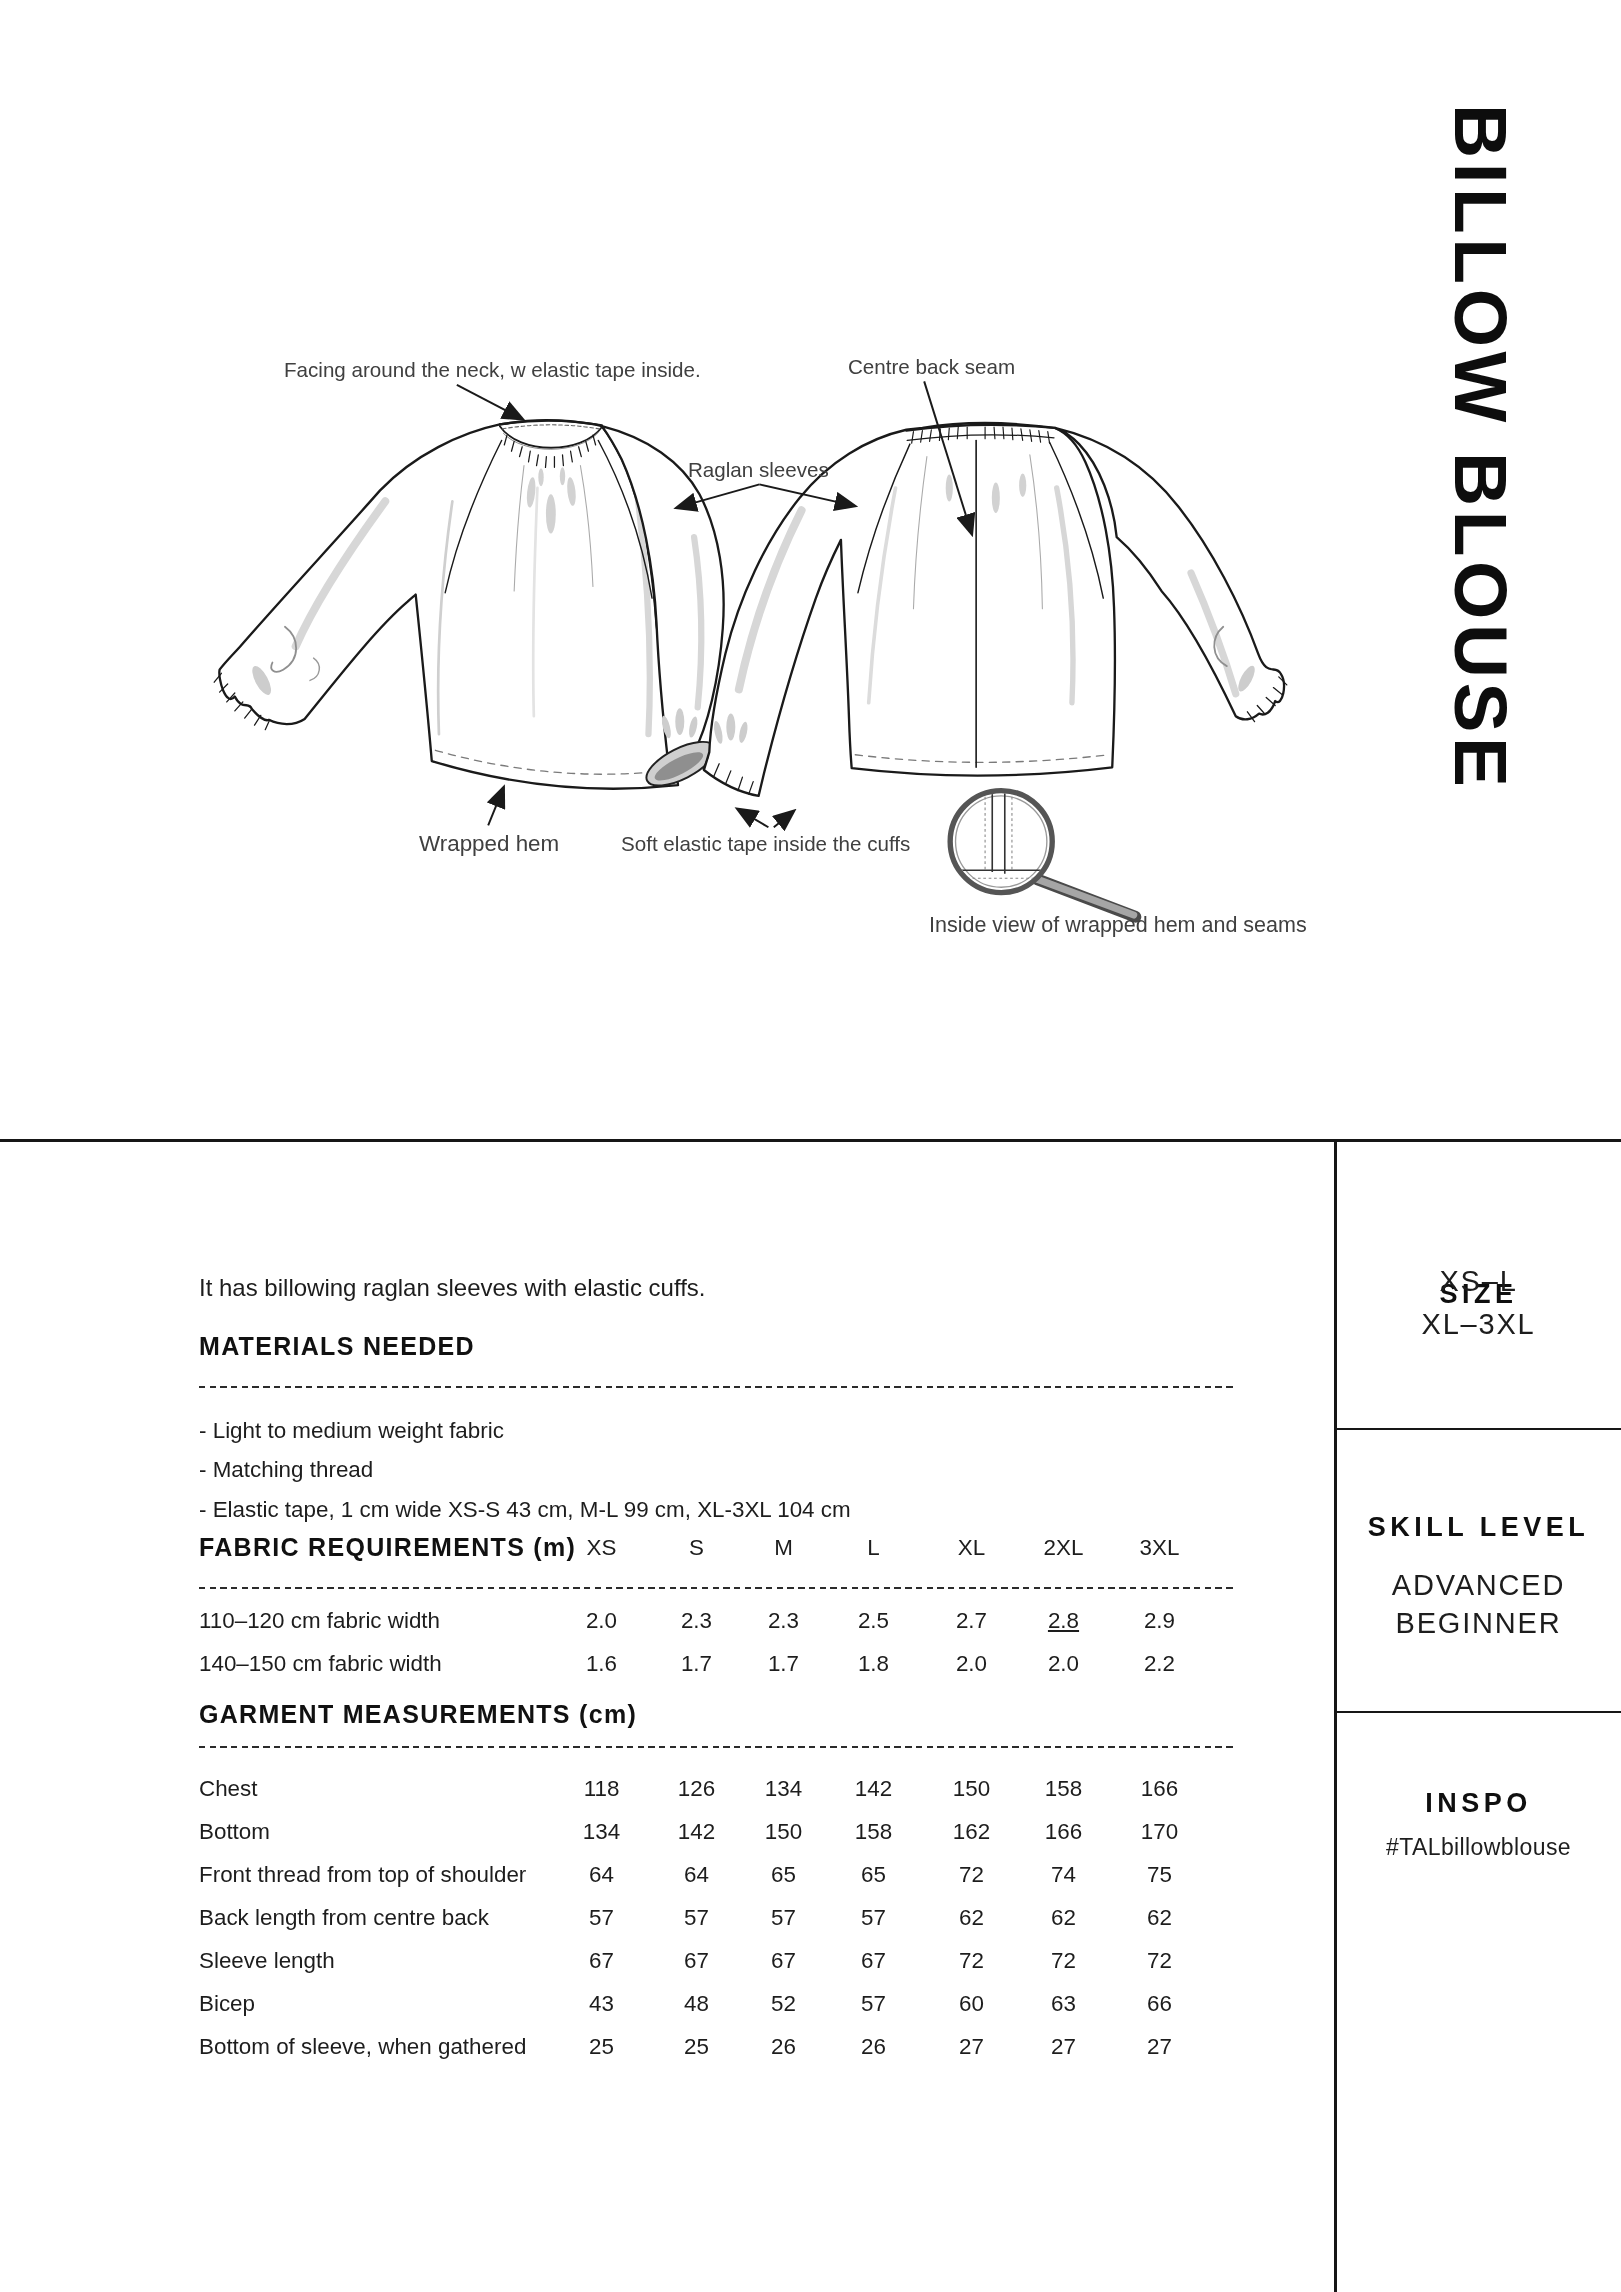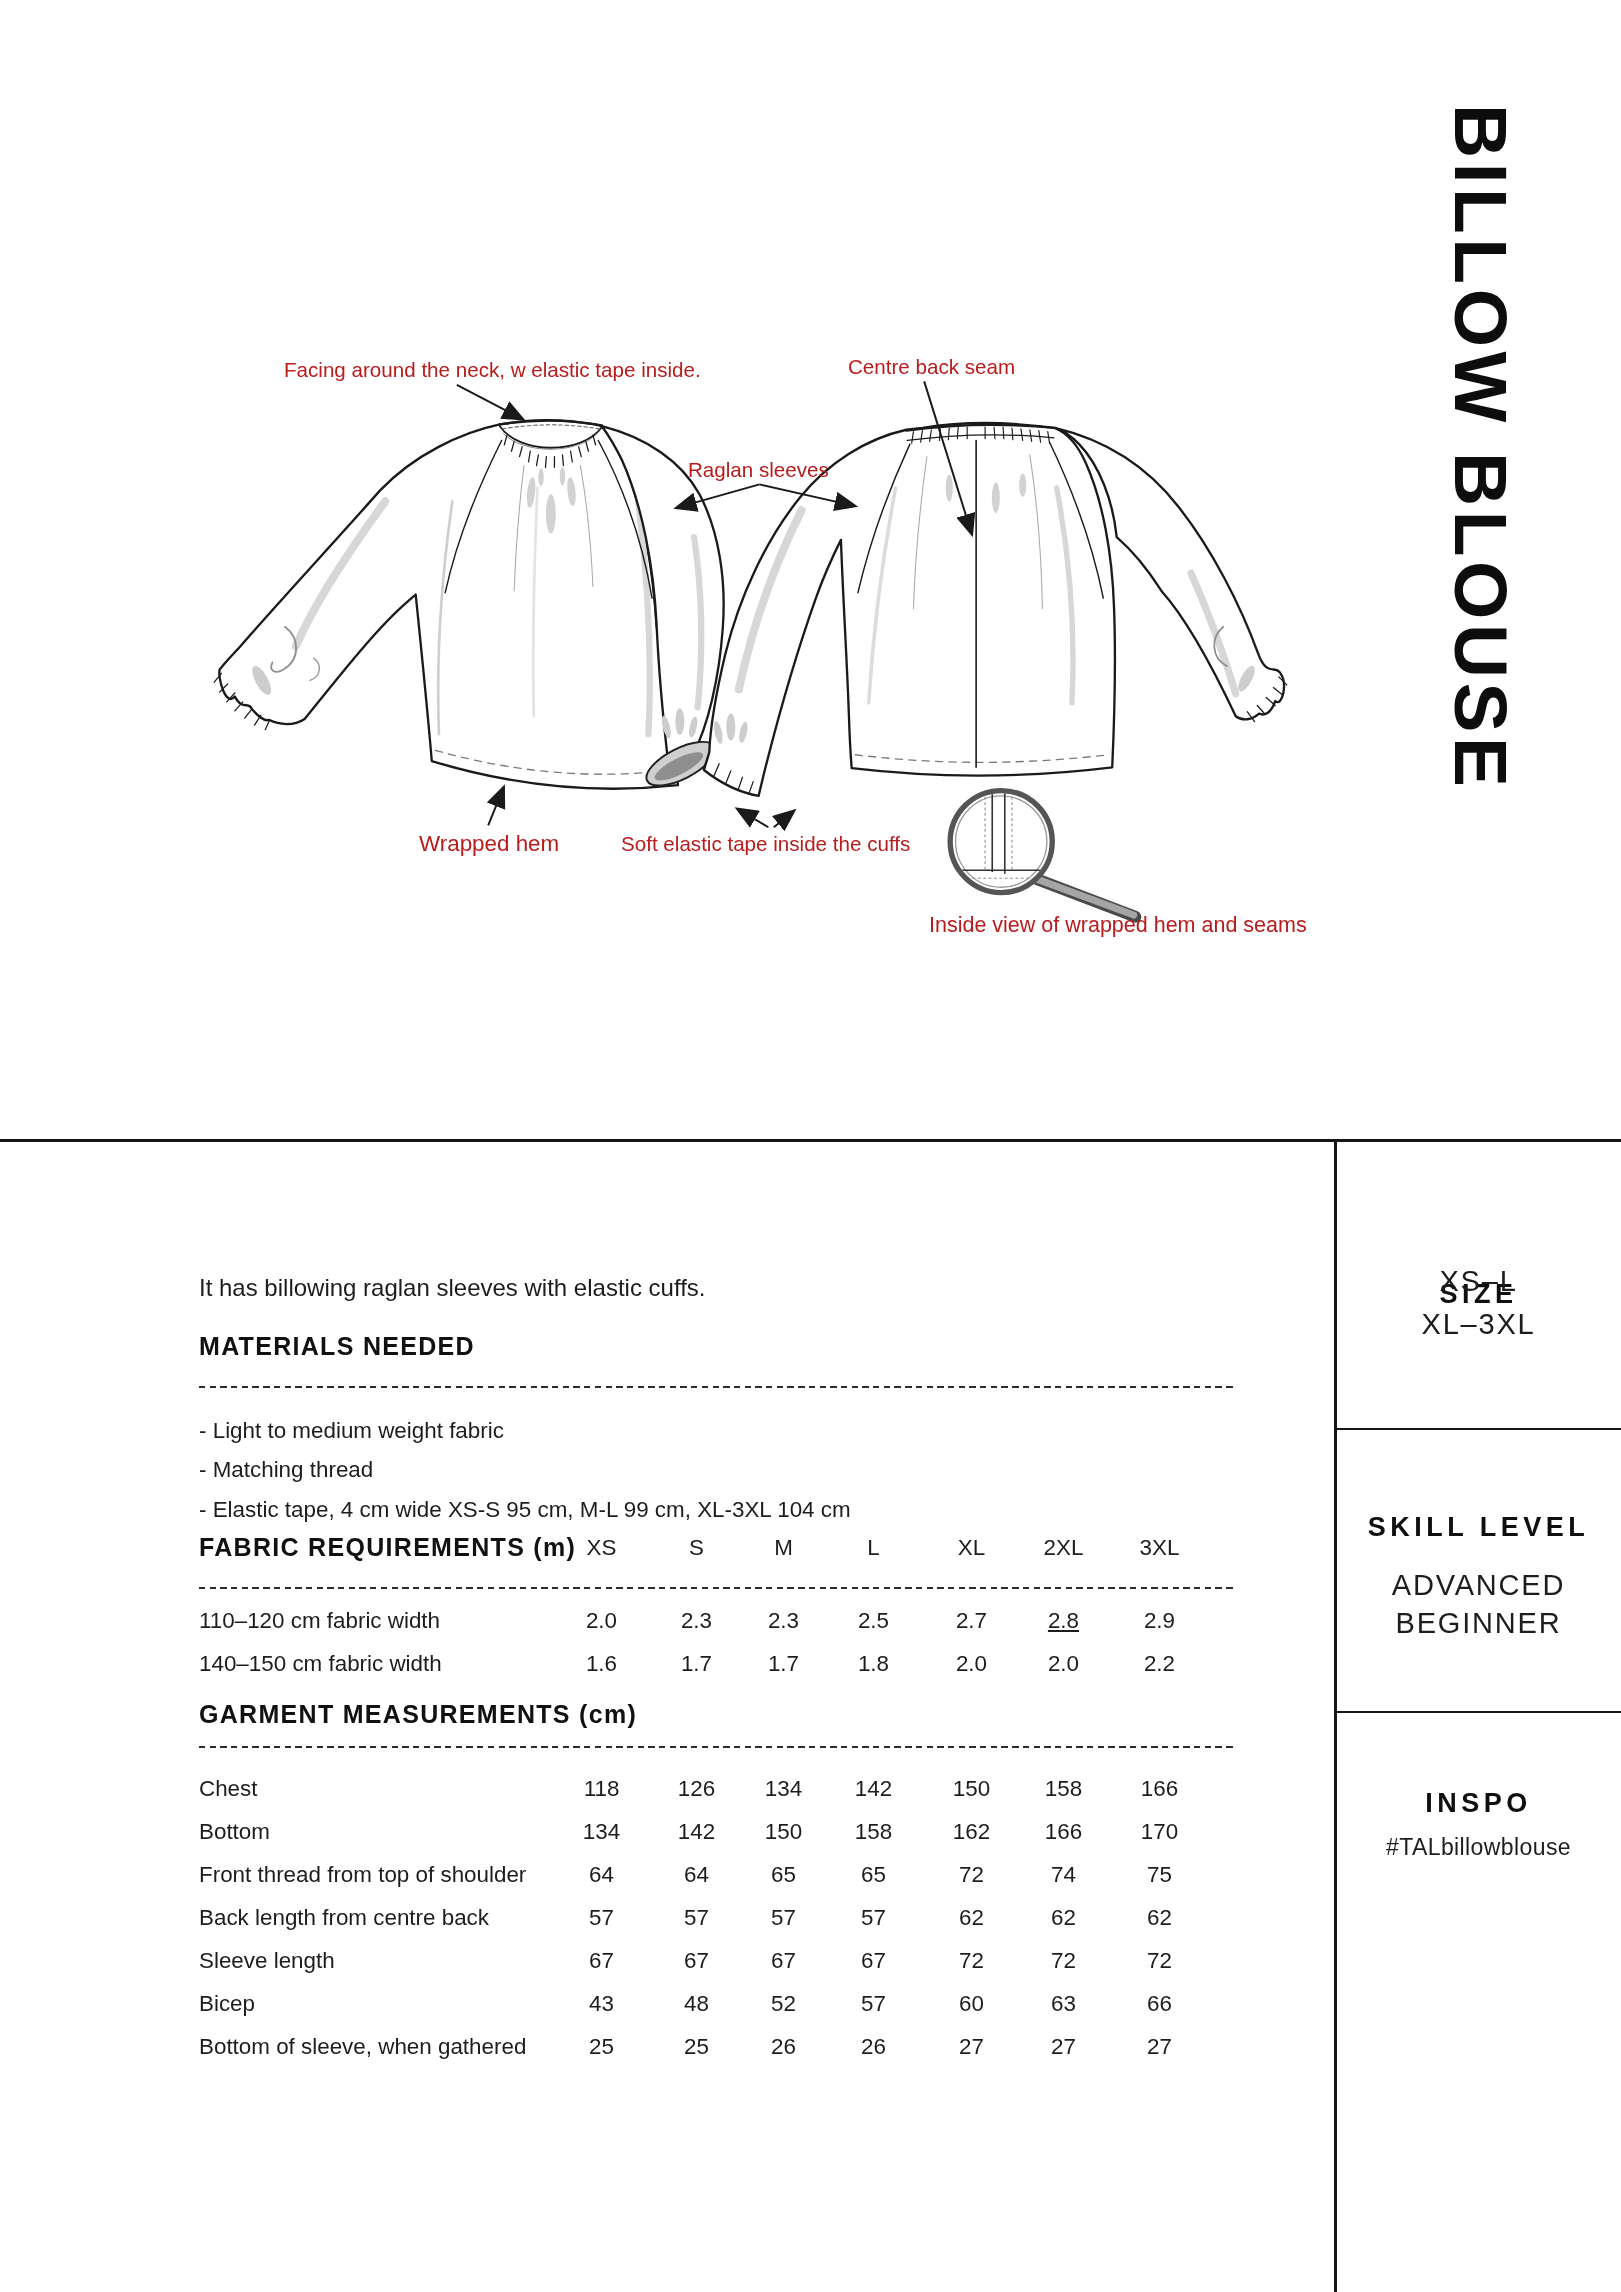--- a/index.html
+++ b/index.html
@@ -7,7 +7,7 @@
         font-family:"Liberation Sans",sans-serif;color:#1a1a1a;}
   .abs{position:absolute;white-space:nowrap;}
   
-  .anno{font-size:20.6px;color:#b91c1c;}
+  .anno{font-size:20.6px;color:#404040;}
   
   .vtitle{position:absolute;left:1524px;top:104px;width:731px;
           transform:rotate(90deg);transform-origin:0 0;

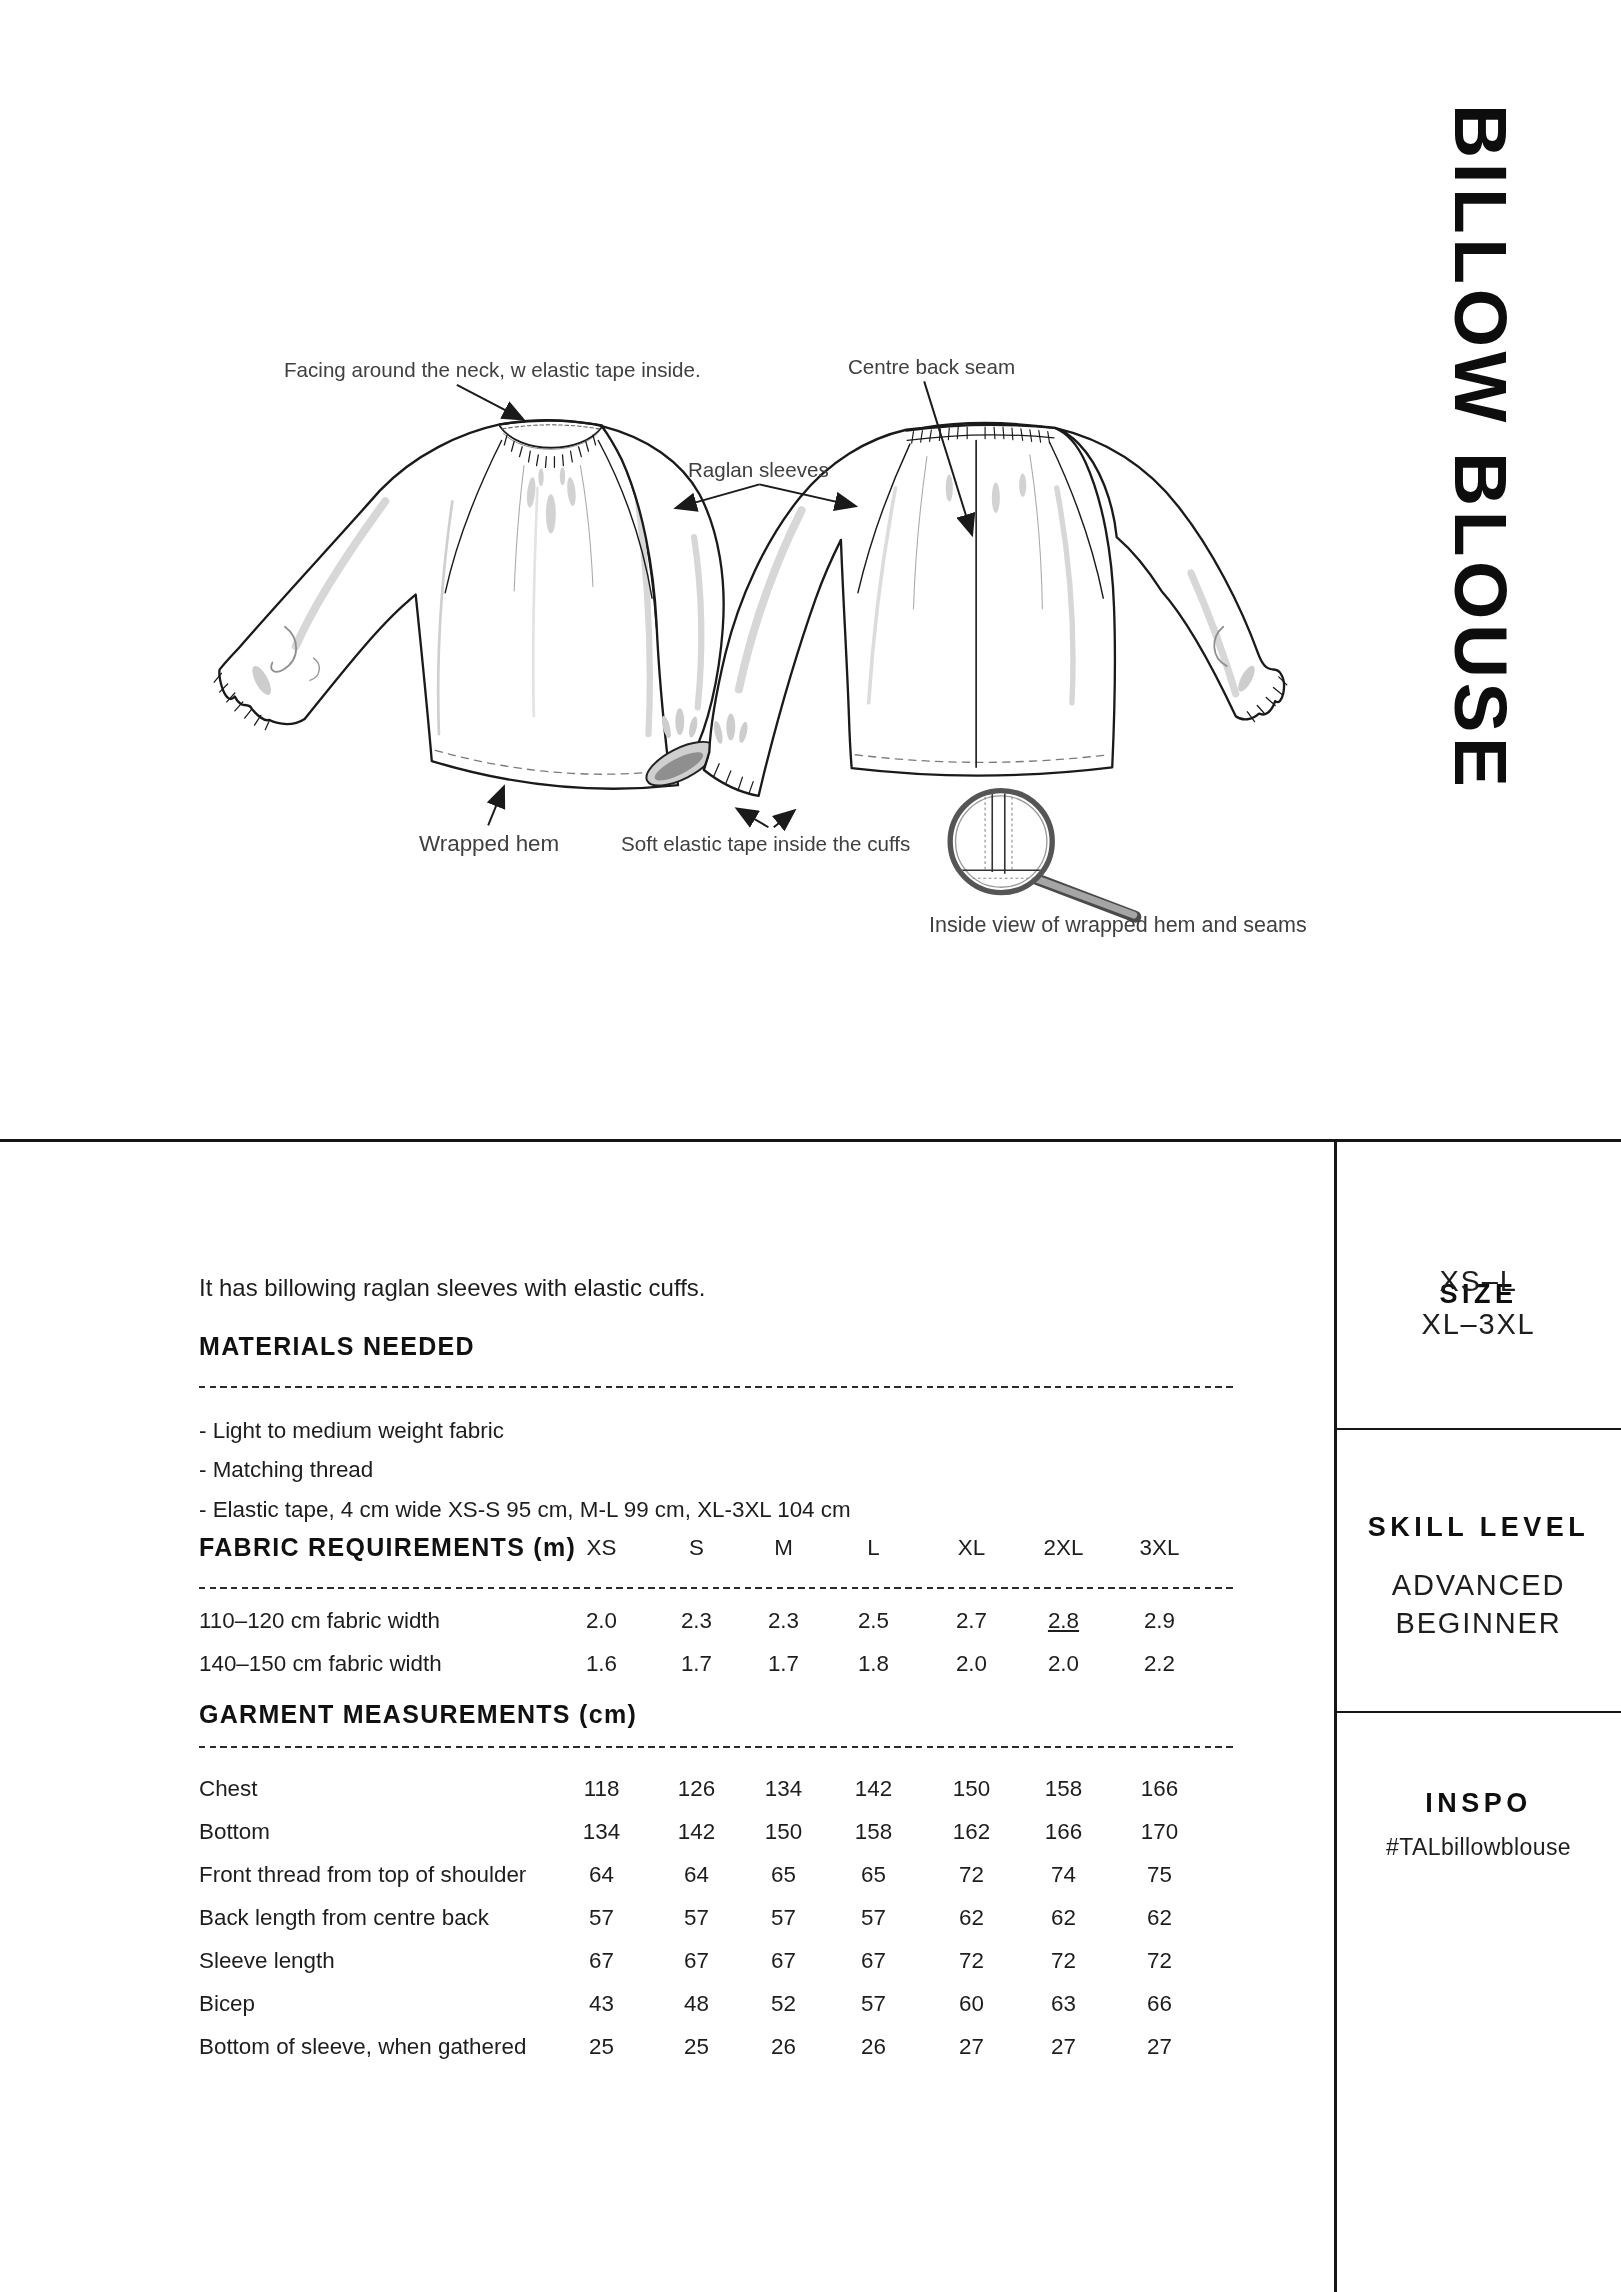--- a/index.html
+++ b/index.html
@@ -208,7 +208,7 @@
   <div class="dashed" style="left:199px;top:1386px;width:1035px"></div>
   <div class="abs bullet" style="left:199px;top:1418px">- Light to medium weight fabric</div>
   <div class="abs bullet" style="left:199px;top:1457px">- Matching thread</div>
-  <div class="abs bullet" style="left:199px;top:1497px">- Elastic tape, 4 cm wide XS-S 95 cm, M-L 99 cm, XL-3XL 104 cm</div>
+  <div class="abs bullet" style="left:199px;top:1497px">- Elastic tape, 1 cm wide XS-S 43 cm, M-L 99 cm, XL-3XL 104 cm</div>
 
   <div class="abs h-section" style="left:199px;top:1533px">FABRIC REQUIREMENTS  (m)</div>
   <div id="fabric-sizes"></div>

